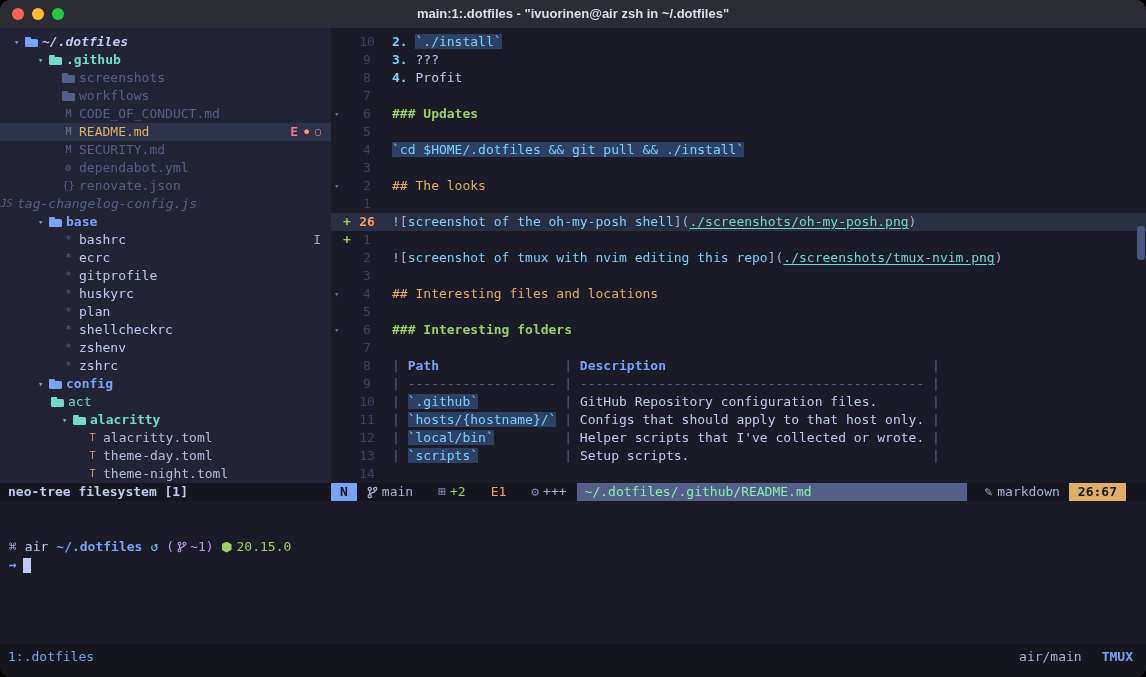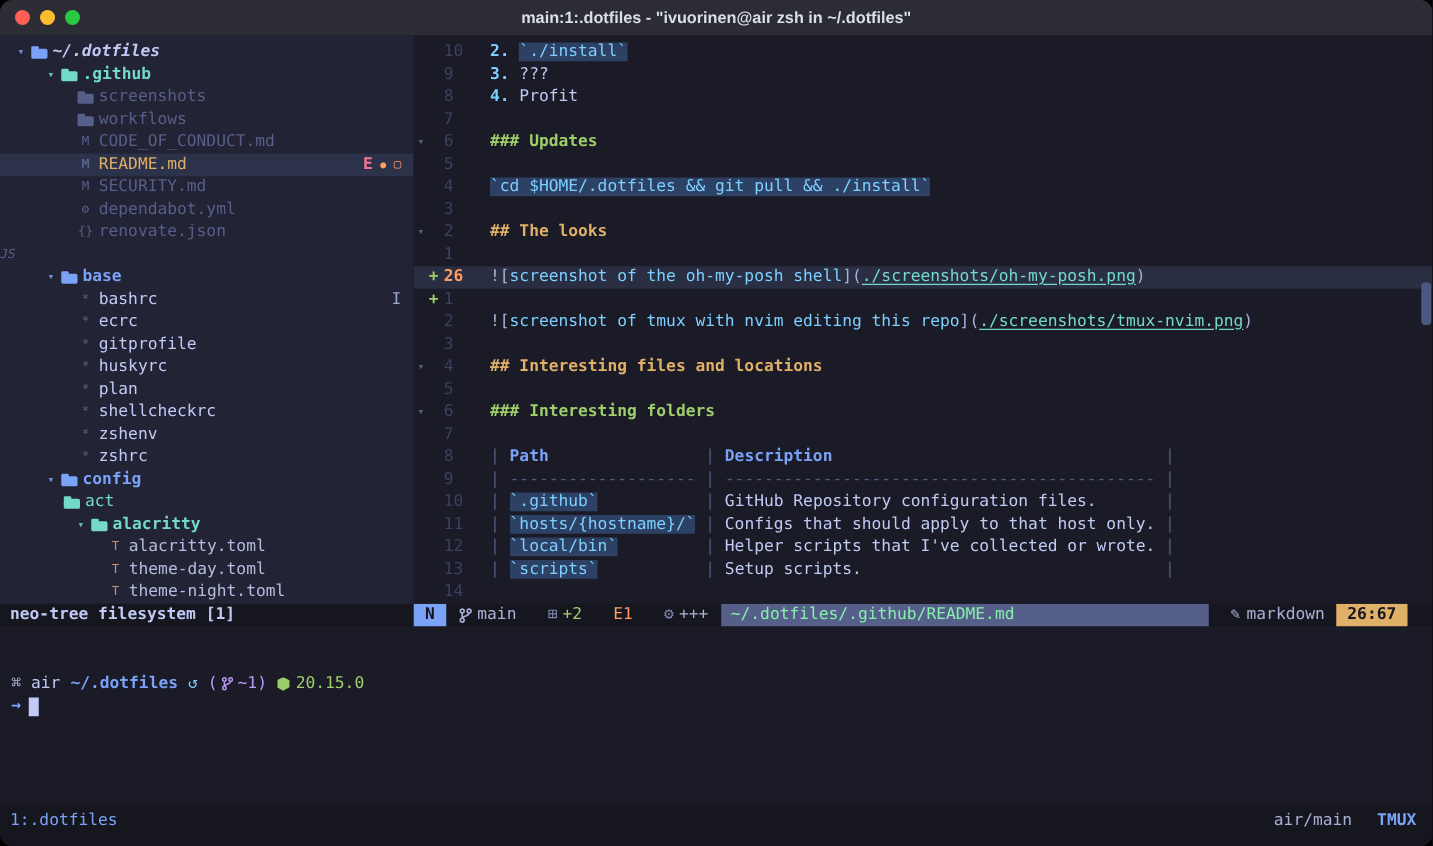--- a/index.html
+++ b/index.html
@@ -50,7 +50,7 @@
   .eline.current{background:#292e42}
   .fold{width:12px;padding-left:3px;flex:none;color:#565f89;font-size:9px}
   .sign{width:12px;flex:none;color:#9ece6a;font-weight:bold}
-  .lnum{width:24px;flex:none;text-align:left;color:#3b4261;margin-right:13px}
+  .lnum{width:24px;flex:none;text-align:center;color:#3b4261;margin-right:13px}
   .eline.current .lnum{color:#ff9e64;font-weight:bold}
   .ltext{white-space:pre}
   .sg-text{color:#c0caf5}

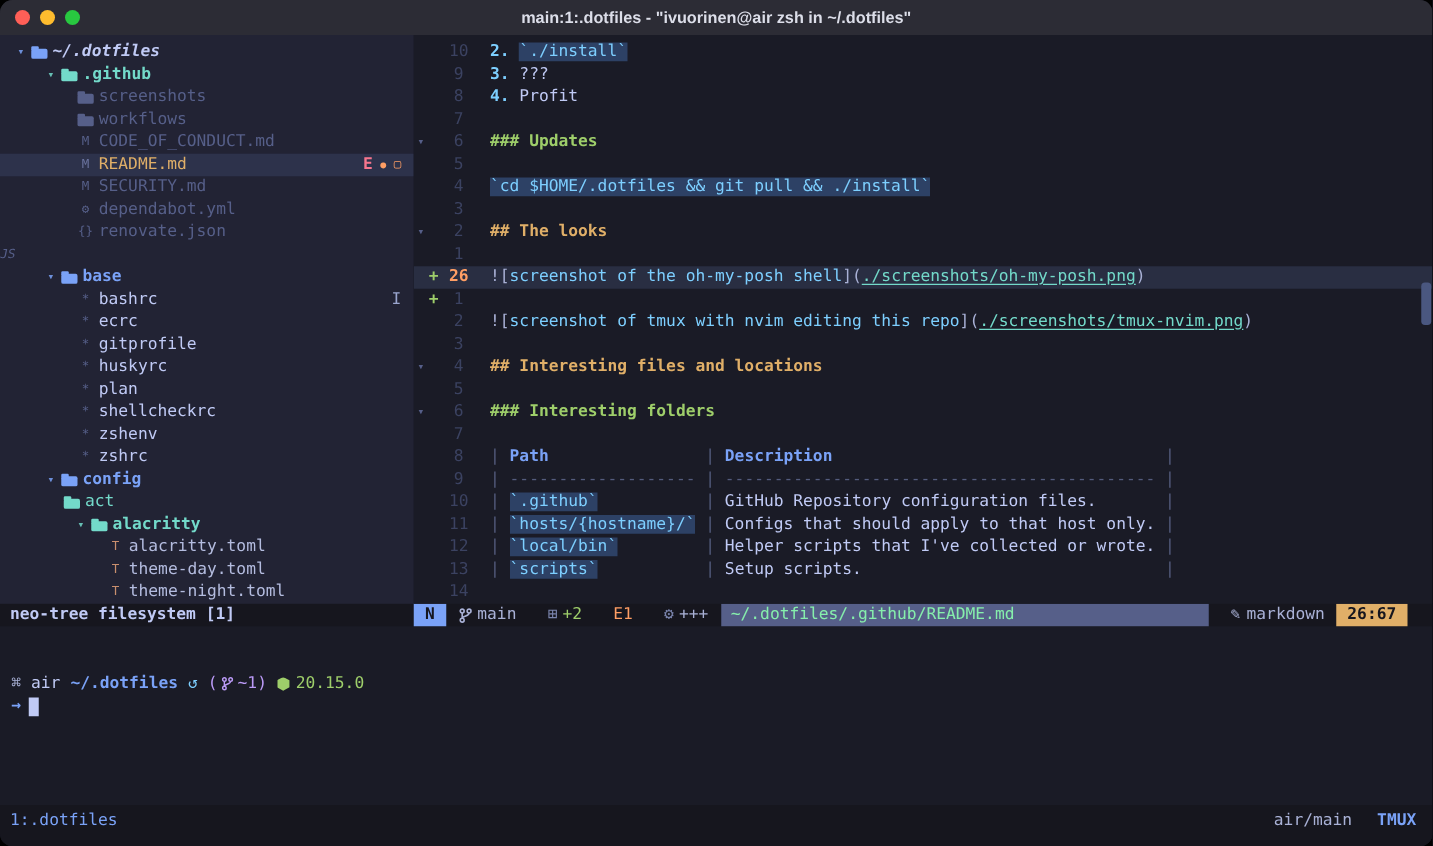--- a/index.html
+++ b/index.html
@@ -56,7 +56,7 @@
   .sg-text{color:#c0caf5}
   .sg-marker{color:#7dcfff;font-weight:bold}
   .sg-code{background:#2d4165;color:#7dcfff}
-  .sg-h2{color:#e0af68;font-weight:bold}
+  .sg-h2{color:#e0af68;font-weight:normal}
   .sg-h3{color:#9ece6a;font-weight:bold}
   .sg-punct{color:#a9b1d6}
   .sg-alt{color:#7dcfff}

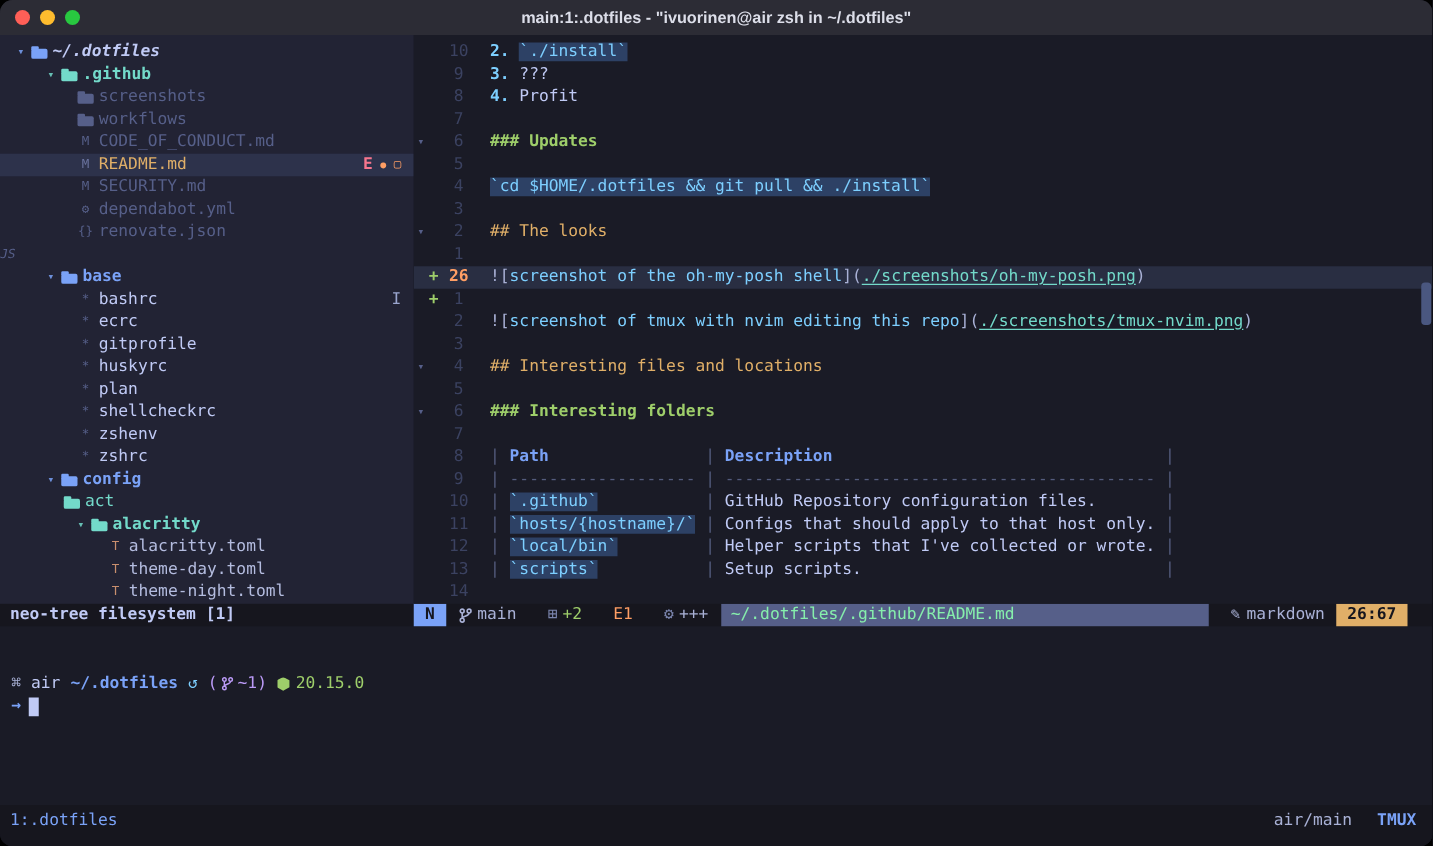--- a/index.html
+++ b/index.html
@@ -129,7 +129,7 @@
         <div class="titem muted" style="padding-left: 62px;"><span class="ico-t">M</span><span class="tlabel">SECURITY.md</span></div>
         <div class="titem muted" style="padding-left: 62px;"><span class="ico-t">⚙</span><span class="tlabel">dependabot.yml</span></div>
         <div class="titem muted" style="padding-left: 62px;"><span class="ico-t">{}</span><span class="tlabel">renovate.json</span></div>
-        <div class="titem muted" style=" font-style: italic;"><span class="ico-t">JS</span></div>
+        <div class="titem muted" style=" font-style: italic;"><span class="ico-t">JS</span><span class="tlabel">tag-changelog-config.js</span></div>
         <div class="titem dir-blue" style="padding-left: 38px;"><span class="chev">▾</span><span class="ico folder"></span><span class="tlabel">base</span></div>
         <div class="titem file" style="padding-left: 62px;"><span class="ico-t">*</span><span class="tlabel">bashrc</span><span class="badges"><span class="ibeam">I</span></span></div>
         <div class="titem file" style="padding-left: 62px;"><span class="ico-t">*</span><span class="tlabel">ecrc</span></div>

